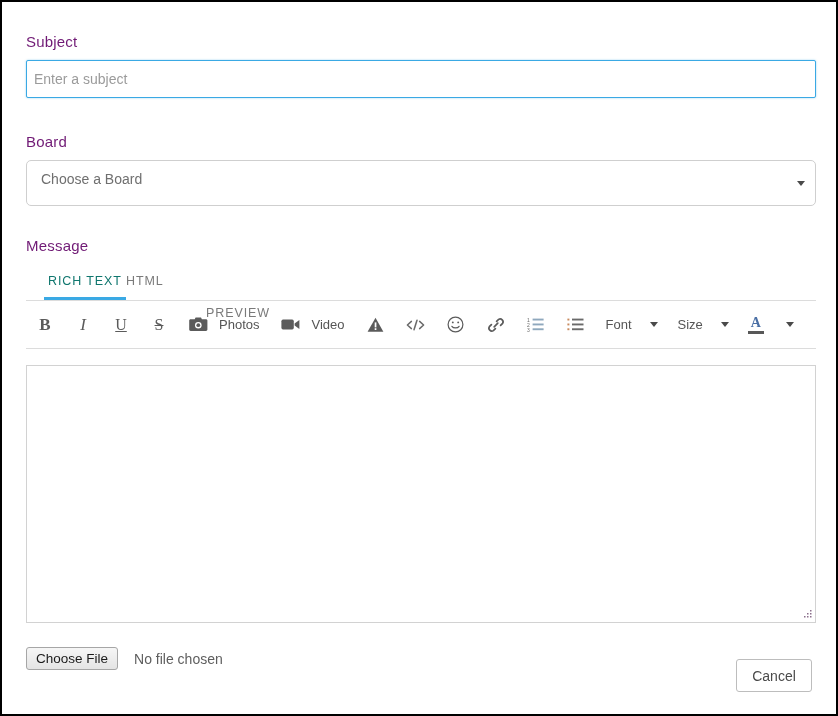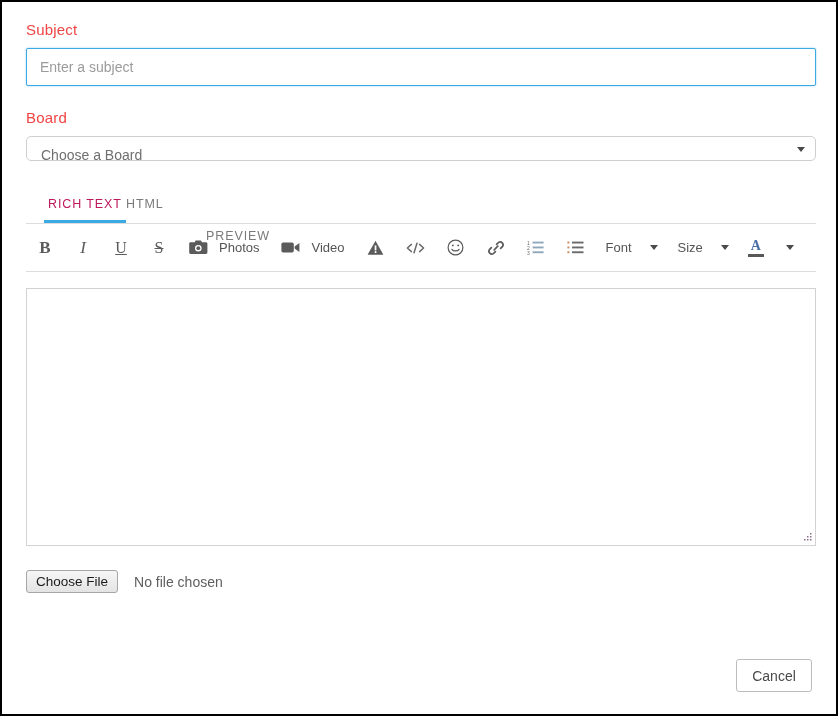--- a/index.html
+++ b/index.html
@@ -29,10 +29,10 @@
 
   .field-label {
     font-size: 15px;
-    color: #ef4444;
+    color: #701a75;
     letter-spacing: 0.2px;
     line-height: 20px;
-    margin: 0 0 8px 0;
+    margin: 12px 0 8px 0;
   }
 
   

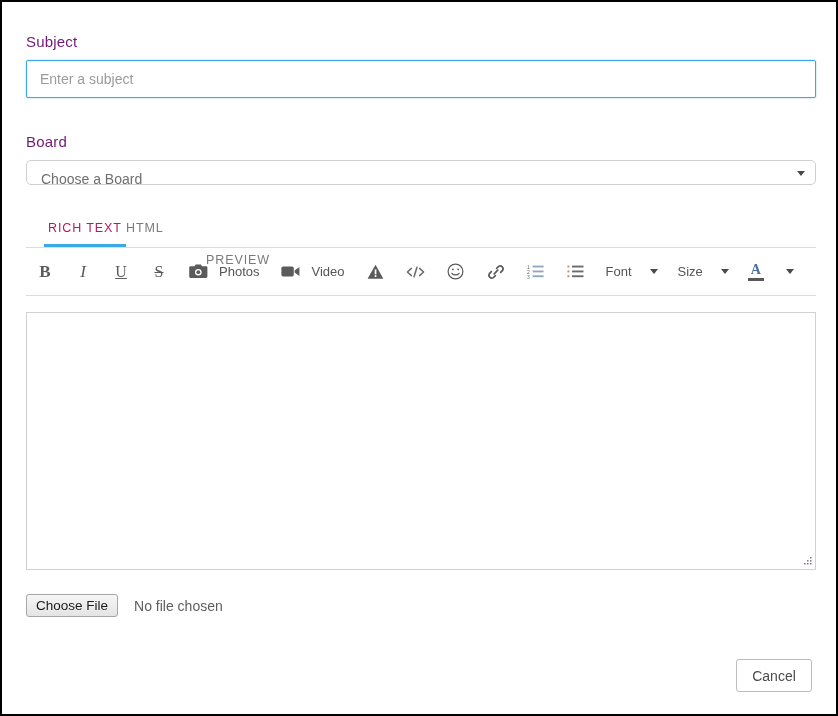--- a/index.html
+++ b/index.html
@@ -41,7 +41,7 @@
     box-sizing: border-box;
     width: 790px;
     height: 38px;
-    padding: 0 13px;
+    padding: 0 7px;
     font-family: "Liberation Sans", sans-serif;
     font-size: 14px;
     color: #333;

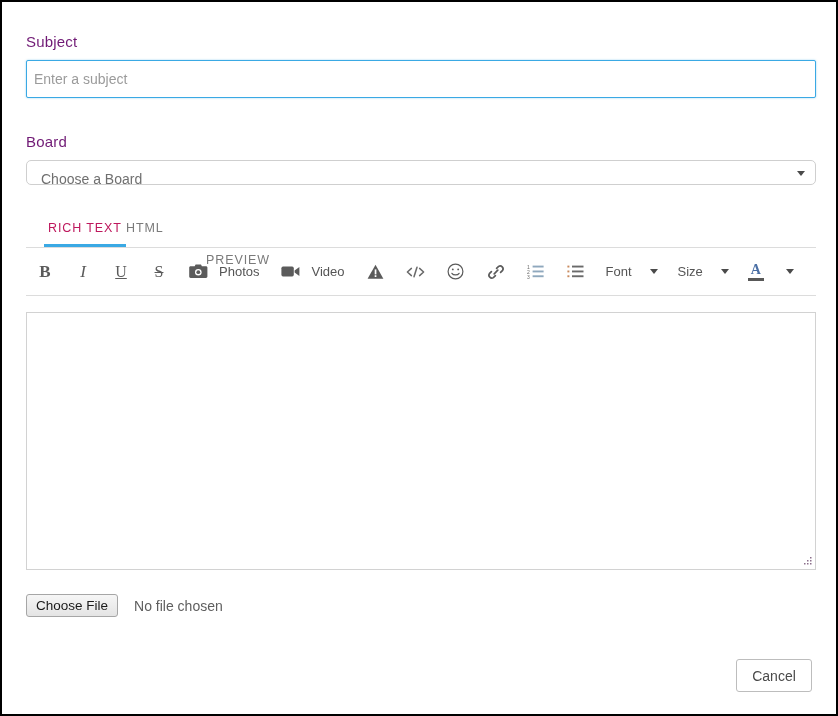--- a/index.html
+++ b/index.html
@@ -60,7 +60,7 @@
   .select-wrap {
     position: relative;
     width: 790px;
-    height: 25px;
+    height: 46px;
     box-sizing: border-box;
     border: 1px solid #cfcfcf;
     border-radius: 5px;

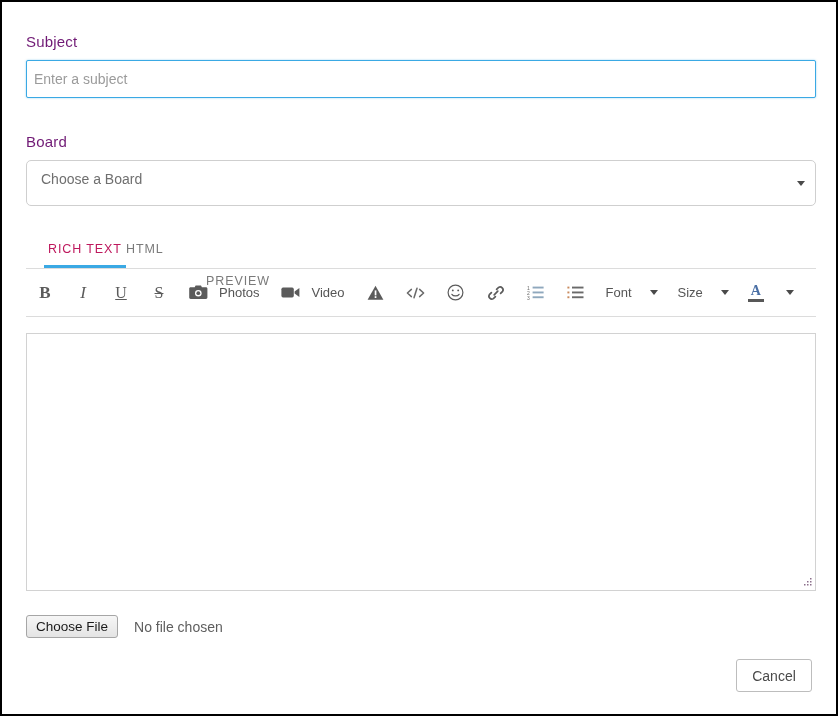--- a/index.html
+++ b/index.html
@@ -270,6 +270,7 @@
 
     <div class="gap-18"></div>
 
+    <div class="field-label">Message</div>
 
     <div class="tabs">
       <div class="tab tab-0 active">RICH TEXT</div>

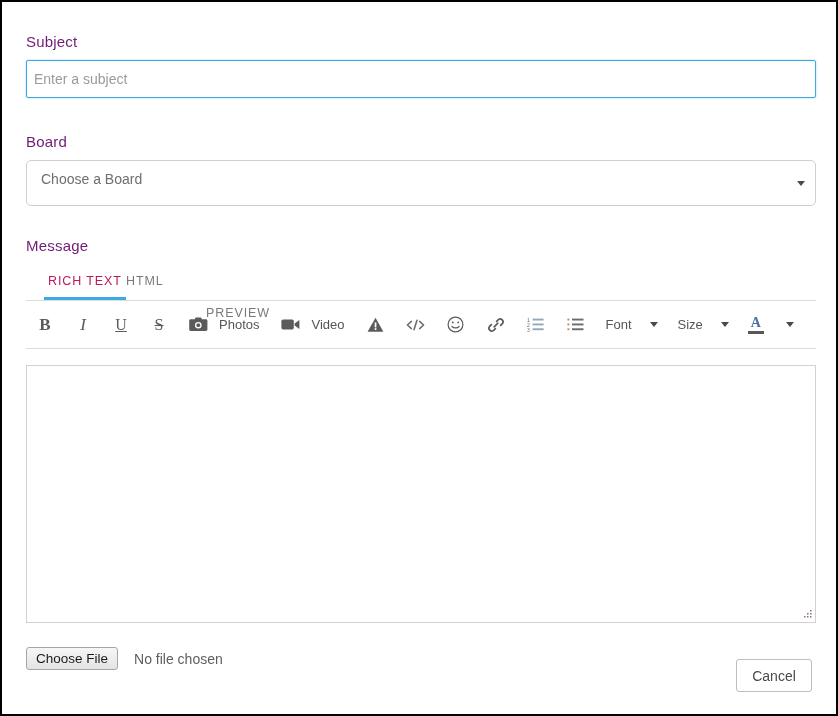--- a/index.html
+++ b/index.html
@@ -104,7 +104,7 @@
     cursor: pointer;
     padding: 0 4px;
   }
-  .tab.active { color: #be185d; }
+  .tab.active { color: #0f766e; }
   .tab.active::after {
     content: "";
     position: absolute;

